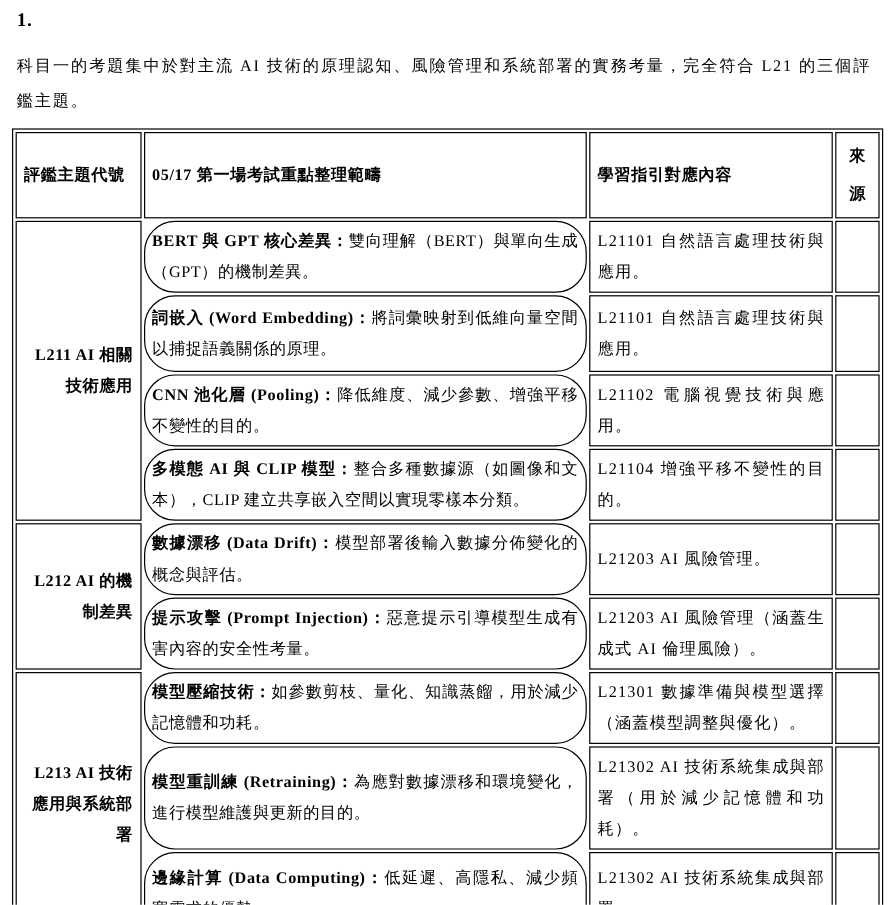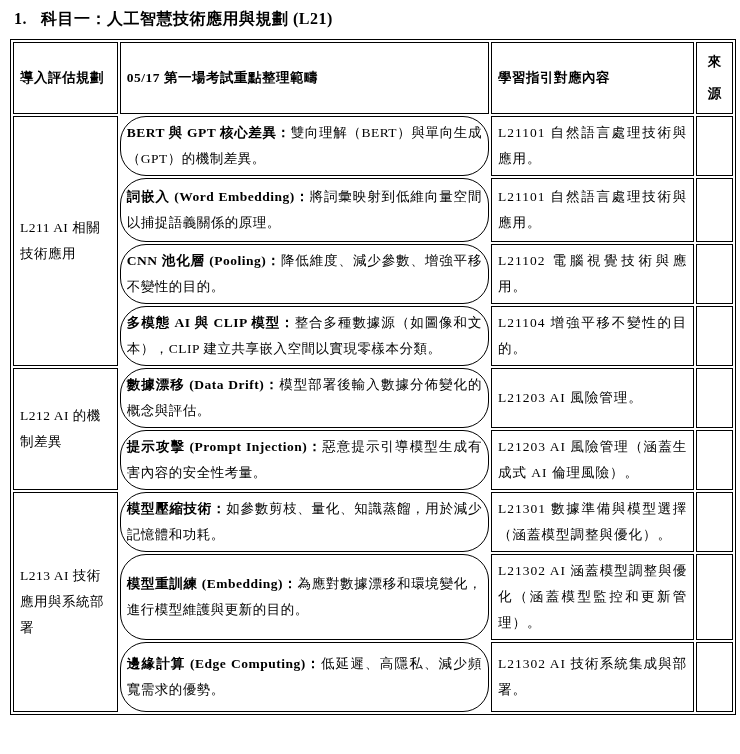--- a/index.html
+++ b/index.html
@@ -86,7 +86,6 @@
 
   <div class="doc-heading">
     <span class="h-num">1.</span>
-    <span class="h-text">科目一：人工智慧技術應用與規劃 (L21)</span>
   </div>
 
 

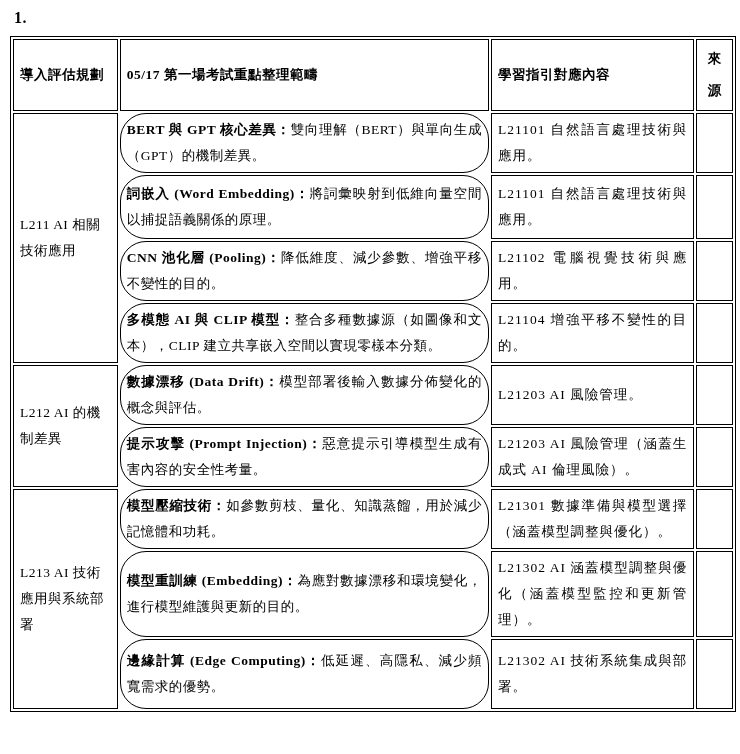--- a/index.html
+++ b/index.html
@@ -88,6 +88,7 @@
     <span class="h-num">1.</span>
   </div>
 
+  <p class="doc-intro">科目一的考題集中於對主流 AI 技術的原理認知、風險管理和系統部署的實務考量，完全符合 L21 的三個評鑑主題。</p>
 
   <table class="mapping">
     <colgroup>

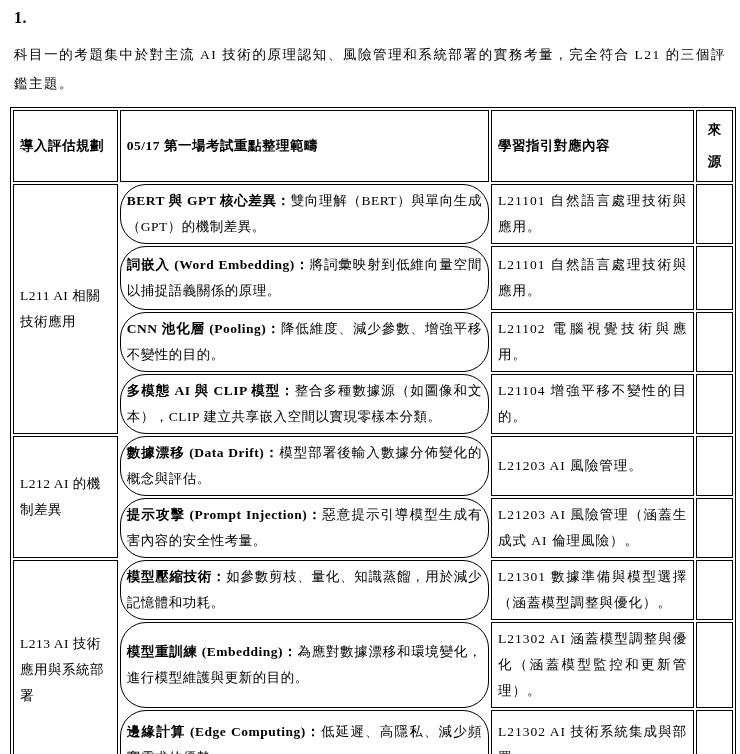--- a/index.html
+++ b/index.html
@@ -99,7 +99,7 @@
     </colgroup>
     <tbody>
       <tr class="hdr">
-        <th>導入評估規劃</th>
+        <th>評鑑主題代號</th>
         <th>05/17 第一場考試重點整理範疇</th>
         <th>學習指引對應內容</th>
         <th class="src-h">來源</th>

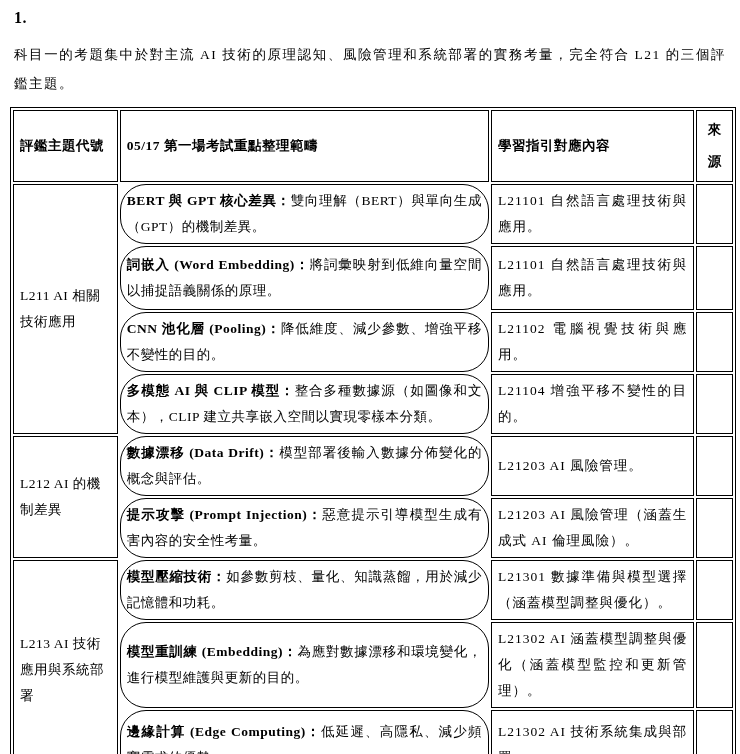--- a/index.html
+++ b/index.html
@@ -73,7 +73,7 @@
   tr.row-8 { height: 74px; }
   tr.row-9 { height: 70px; }
 
-  td.group-cell { font-weight: normal; letter-spacing: 0.5px; }
+  td.group-cell { font-weight: bold; letter-spacing: 0.5px; text-align: right; }
   td.topic-cell { text-align: justify; border-radius: 26px; }
   td.topic-cell .term { font-weight: bold; }
   td.guide-cell { text-align: justify; letter-spacing: 1px; font-family: Liberation Serif, serif; }

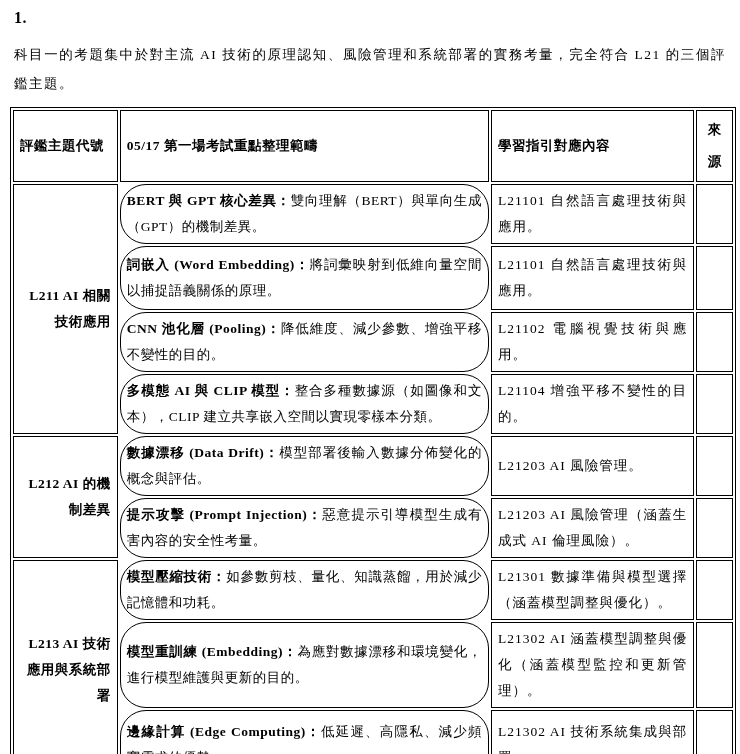--- a/index.html
+++ b/index.html
@@ -168,7 +168,7 @@
         <td class="topic-cell">
           <span class="term">模型重訓練 (Embedding)：</span><span>為應對數據漂移和環境變化，進行模型維護與更新的目的。</span>
         </td>
-        <td class="guide-cell">L21302 AI 涵蓋模型調整與優化（涵蓋模型監控和更新管理）。</td>
+        <td class="guide-cell">L21302 AI 技術系統集成與部署（用於減少記憶體和功耗）。</td>
         <td class="source-cell"></td>
       </tr>
 

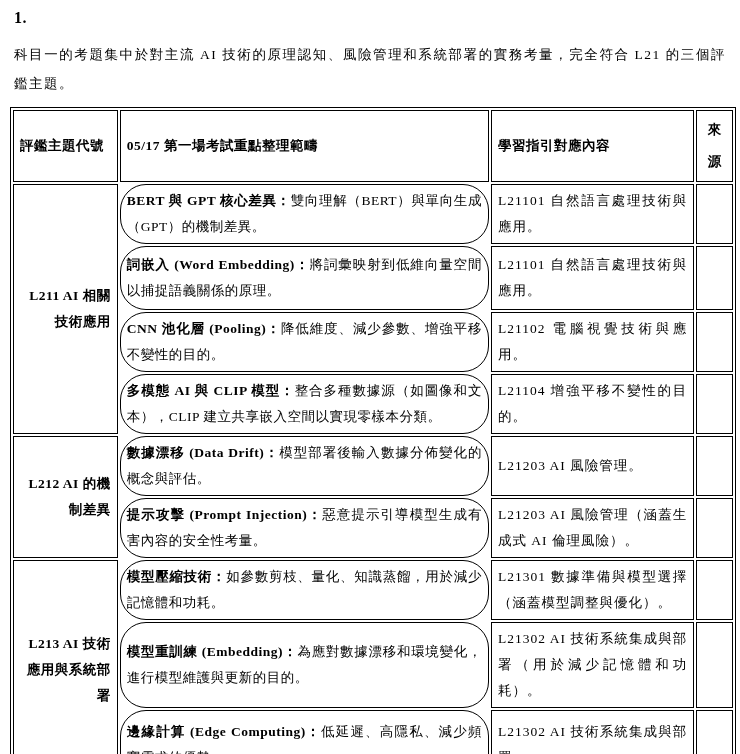--- a/index.html
+++ b/index.html
@@ -166,7 +166,7 @@
 
       <tr class="row-8">
         <td class="topic-cell">
-          <span class="term">模型重訓練 (Embedding)：</span><span>為應對數據漂移和環境變化，進行模型維護與更新的目的。</span>
+          <span class="term">模型重訓練 (Retraining)：</span><span>為應對數據漂移和環境變化，進行模型維護與更新的目的。</span>
         </td>
         <td class="guide-cell">L21302 AI 技術系統集成與部署（用於減少記憶體和功耗）。</td>
         <td class="source-cell"></td>

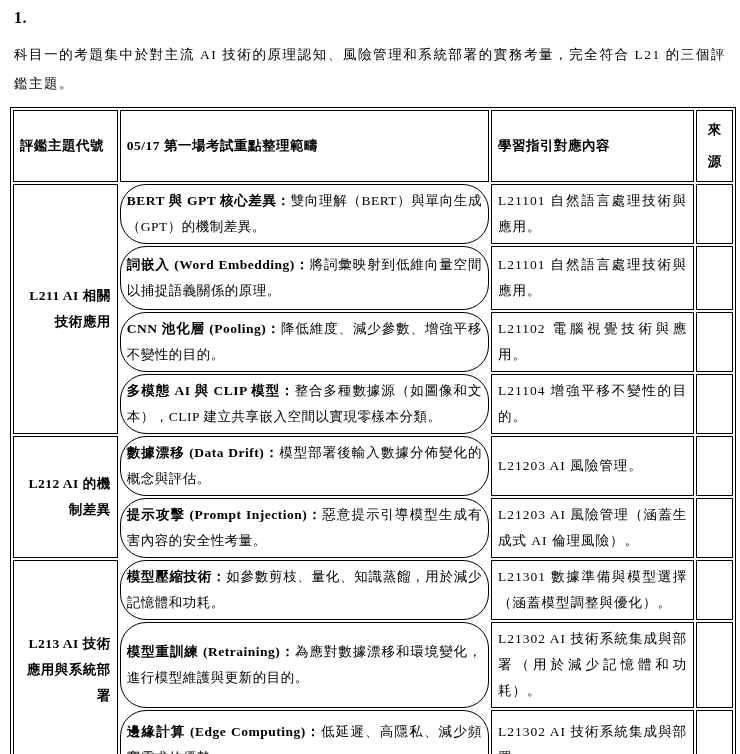--- a/index.html
+++ b/index.html
@@ -174,7 +174,7 @@
 
       <tr class="row-9">
         <td class="topic-cell">
-          <span class="term">邊緣計算 (Edge Computing)：</span><span>低延遲、高隱私、減少頻寬需求的優勢。</span>
+          <span class="term">邊緣計算 (Data Computing)：</span><span>低延遲、高隱私、減少頻寬需求的優勢。</span>
         </td>
         <td class="guide-cell">L21302 AI 技術系統集成與部署。</td>
         <td class="source-cell"></td>

